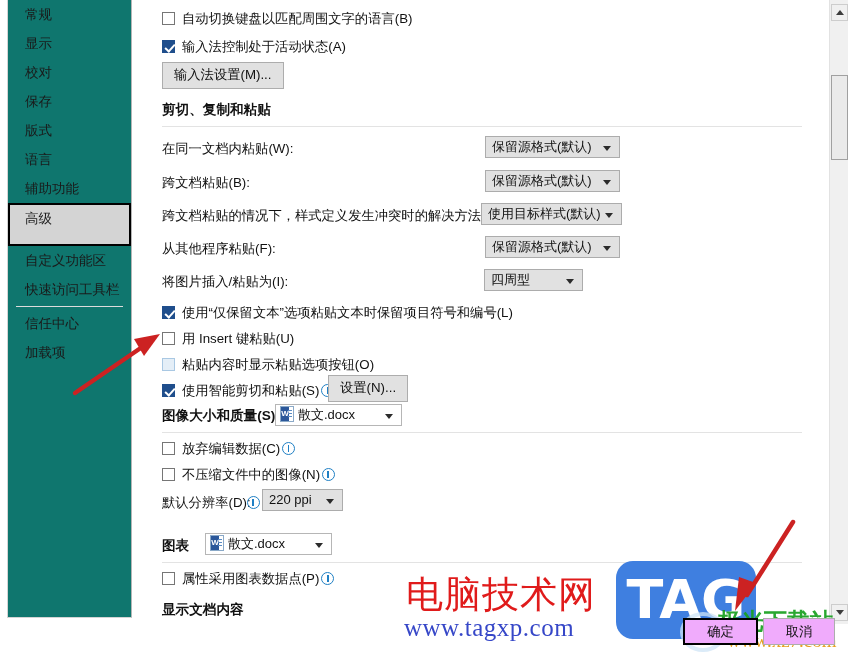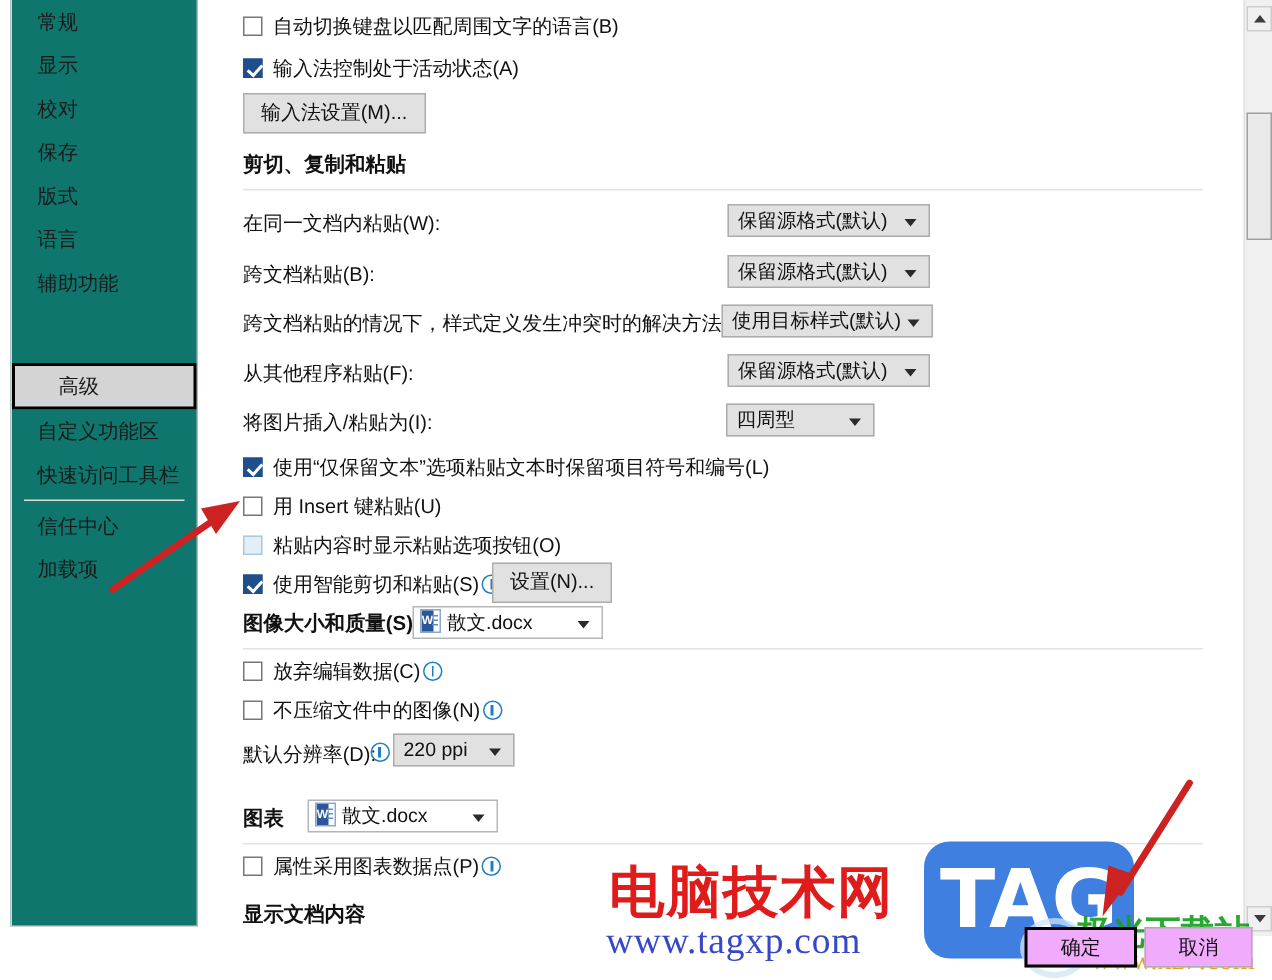--- a/index.html
+++ b/index.html
@@ -38,10 +38,9 @@
   .side-item.sel {
     background: #d4d4d4;
     border: 2px solid #000000;
-    height: 31px;
+    height: 43px;
     line-height: 27px;
-    padding-left: 29px;
-    margin-top: 39px;
+    padding-left: 15px;
   }
   .side-sep {
     height: 1px;

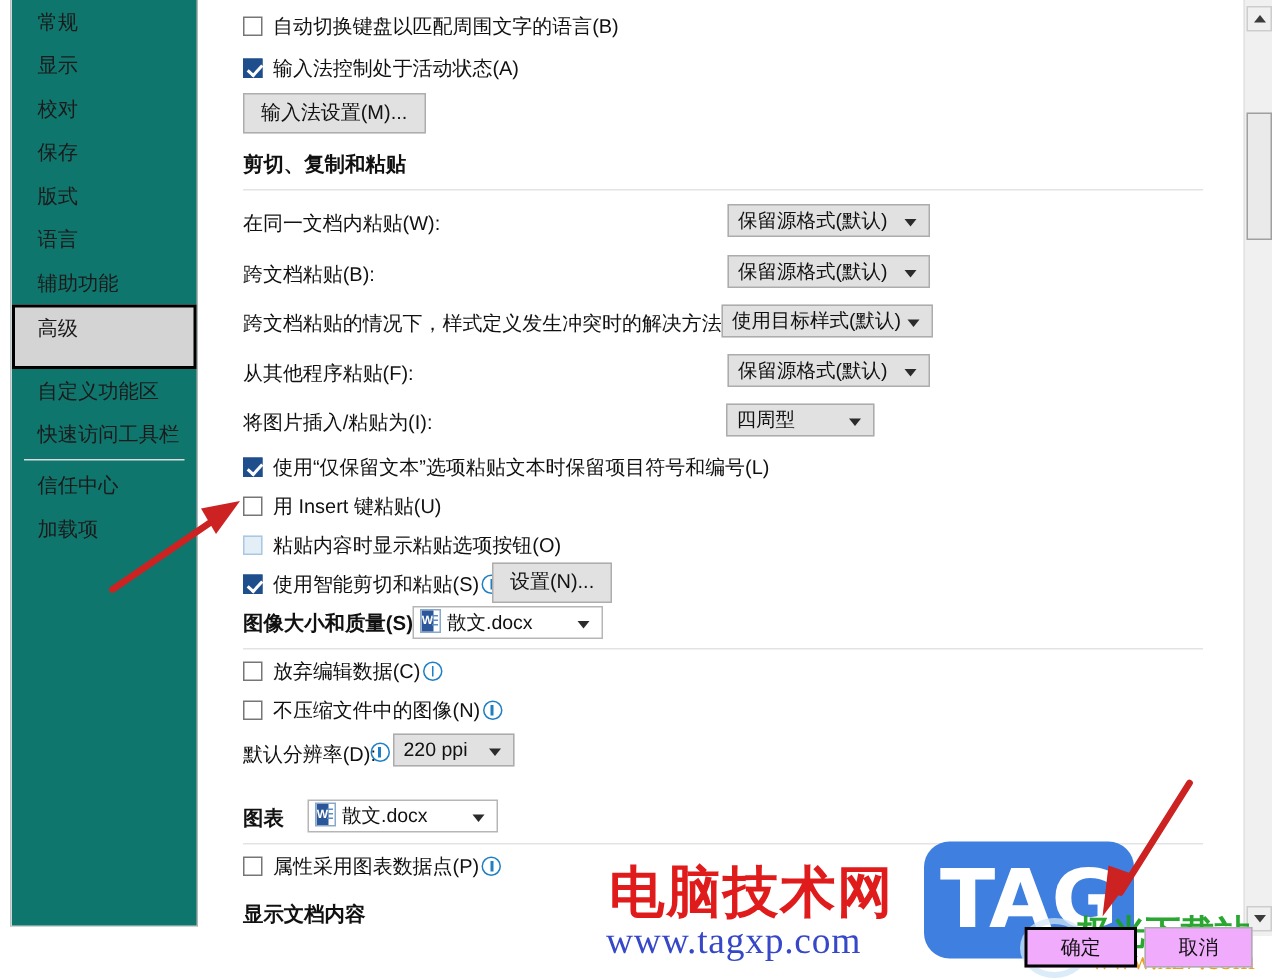--- a/index.html
+++ b/index.html
@@ -237,7 +237,7 @@
   .wm { position: absolute; pointer-events: none; }
   #wm-cn {
     left: 406px; top: 570px;
-    font-size: 37px; font-weight: bold;
+    font-size: 37px; font-weight: normal;
     color: #e01b1b;
     font-family: "DejaVu Sans", sans-serif;
     letter-spacing: 1px;

